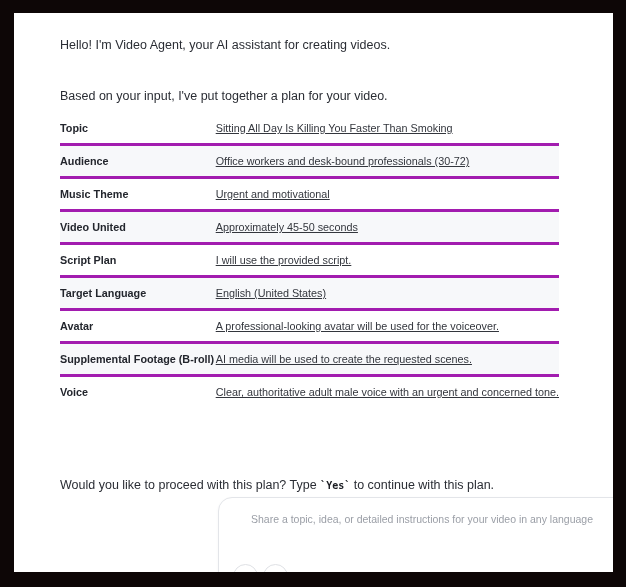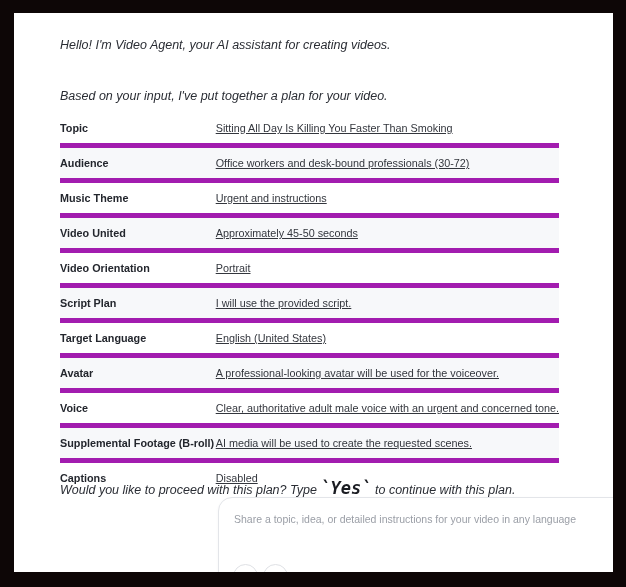--- a/index.html
+++ b/index.html
@@ -23,7 +23,6 @@
     font-size: 12.5px;
     color: #2a2d34;
     white-space: nowrap;
-    font-style: italic;
   }
   .msg.greeting { top: 25px; }
   .msg.intro { top: 62px; margin-top: 14px; }

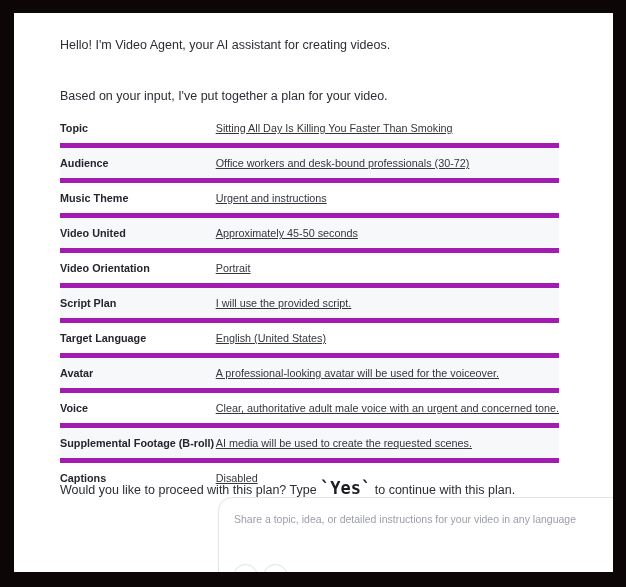--- a/index.html
+++ b/index.html
@@ -44,7 +44,7 @@
   table.plan td {
     height: 30px;
     padding: 0;
-    border-bottom: 5px solid #a21caf;
+    border-bottom: 3px solid #a21caf;
     vertical-align: middle;
     white-space: nowrap;
   }

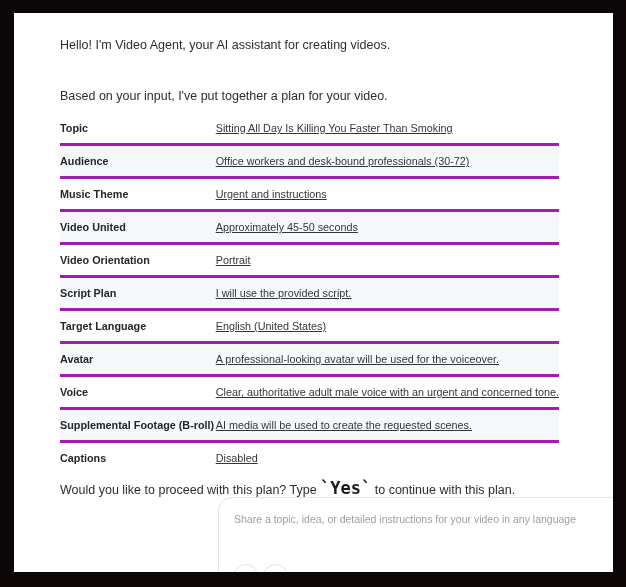--- a/index.html
+++ b/index.html
@@ -107,7 +107,7 @@
       </tr>
       <tr>
         <td class="label">Music Theme</td>
-        <td class="value">Urgent and instructions</td>
+        <td class="value">Urgent and motivational</td>
       </tr>
       <tr>
         <td class="label">Video United</td>

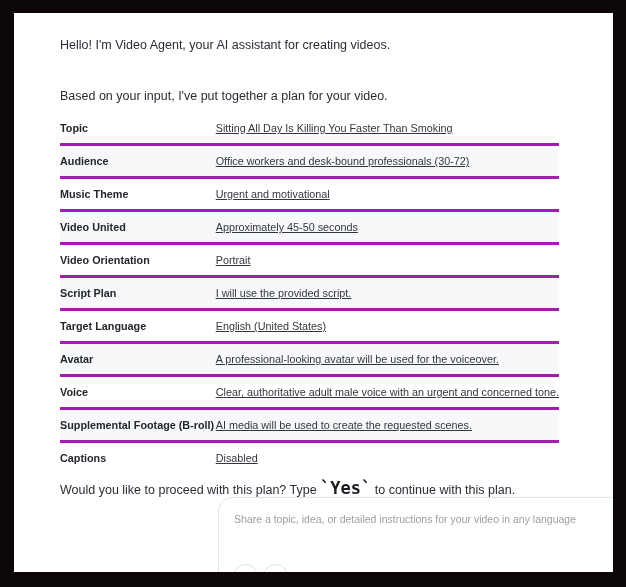--- a/index.html
+++ b/index.html
@@ -114,10 +114,6 @@
         <td class="value">Approximately 45-50 seconds</td>
       </tr>
       <tr>
-        <td class="label">Video Orientation</td>
-        <td class="value">Portrait</td>
-      </tr>
-      <tr>
         <td class="label">Script Plan</td>
         <td class="value">I will use the provided script.</td>
       </tr>

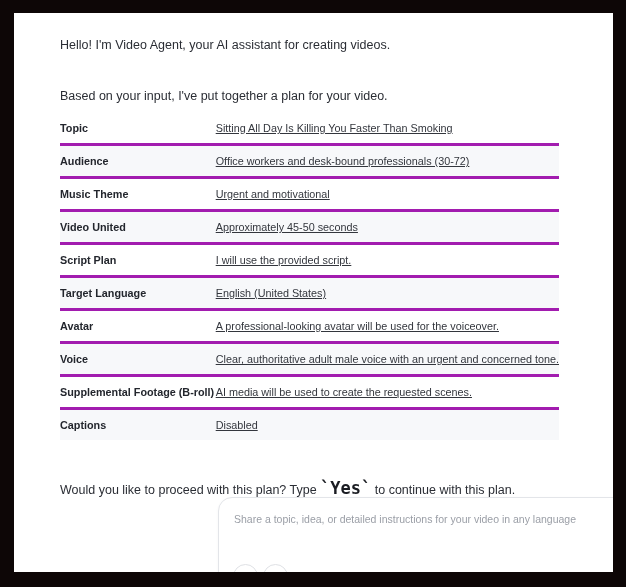--- a/index.html
+++ b/index.html
@@ -126,12 +126,12 @@
         <td class="value">A professional-looking avatar will be used for the voiceover.</td>
       </tr>
       <tr>
+        <td class="label">Supplemental Footage (B-roll)</td>
+        <td class="value">AI media will be used to create the requested scenes.</td>
+      </tr>
+      <tr>
         <td class="label">Voice</td>
         <td class="value">Clear, authoritative adult male voice with an urgent and concerned tone.</td>
-      </tr>
-      <tr>
-        <td class="label">Supplemental Footage (B-roll)</td>
-        <td class="value">AI media will be used to create the requested scenes.</td>
       </tr>
       <tr>
         <td class="label">Captions</td>

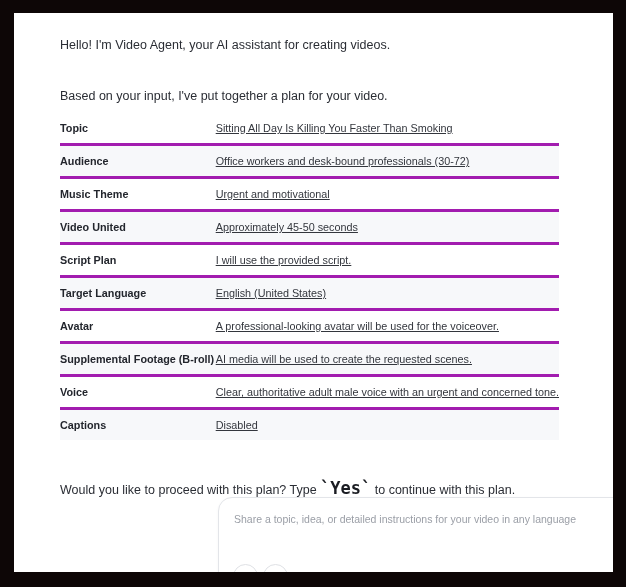--- a/index.html
+++ b/index.html
@@ -133,10 +133,6 @@
         <td class="label">Voice</td>
         <td class="value">Clear, authoritative adult male voice with an urgent and concerned tone.</td>
       </tr>
-      <tr>
-        <td class="label">Captions</td>
-        <td class="value">Disabled</td>
-      </tr>
     </tbody>
   </table>
 

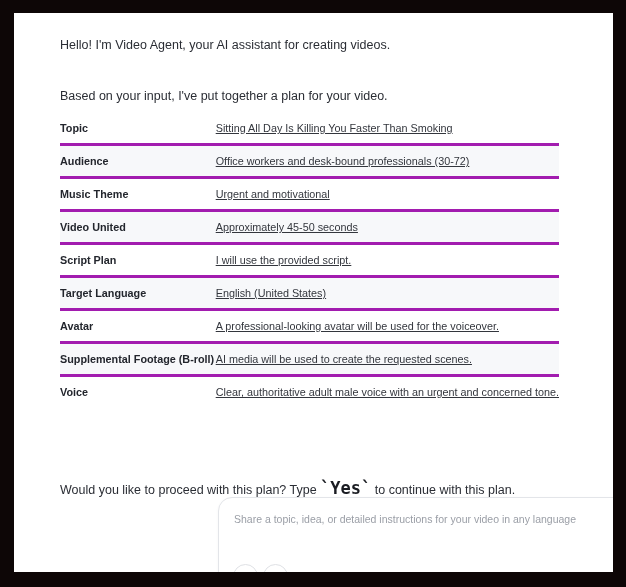--- a/index.html
+++ b/index.html
@@ -30,7 +30,7 @@
   .msg code {
     font-family: "DejaVu Sans Mono", monospace;
     font-weight: bold;
-    font-size: 17px;
+    font-size: 10px;
     color: #1a1c22;
   }
   table.plan {

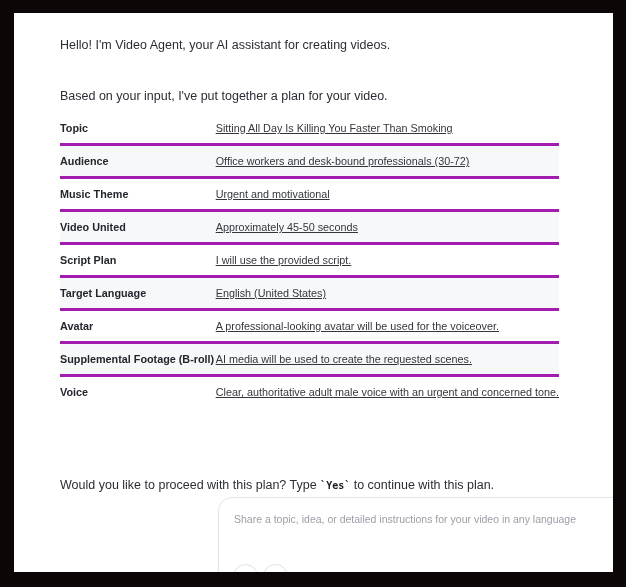--- a/index.html
+++ b/index.html
@@ -67,7 +67,7 @@
   }
   .composer .placeholder {
     position: absolute;
-    left: 15px; top: 15px;
+    left: 32px; top: 15px;
     font-size: 10.5px;
     color: #9a9ea6;
     white-space: nowrap;

